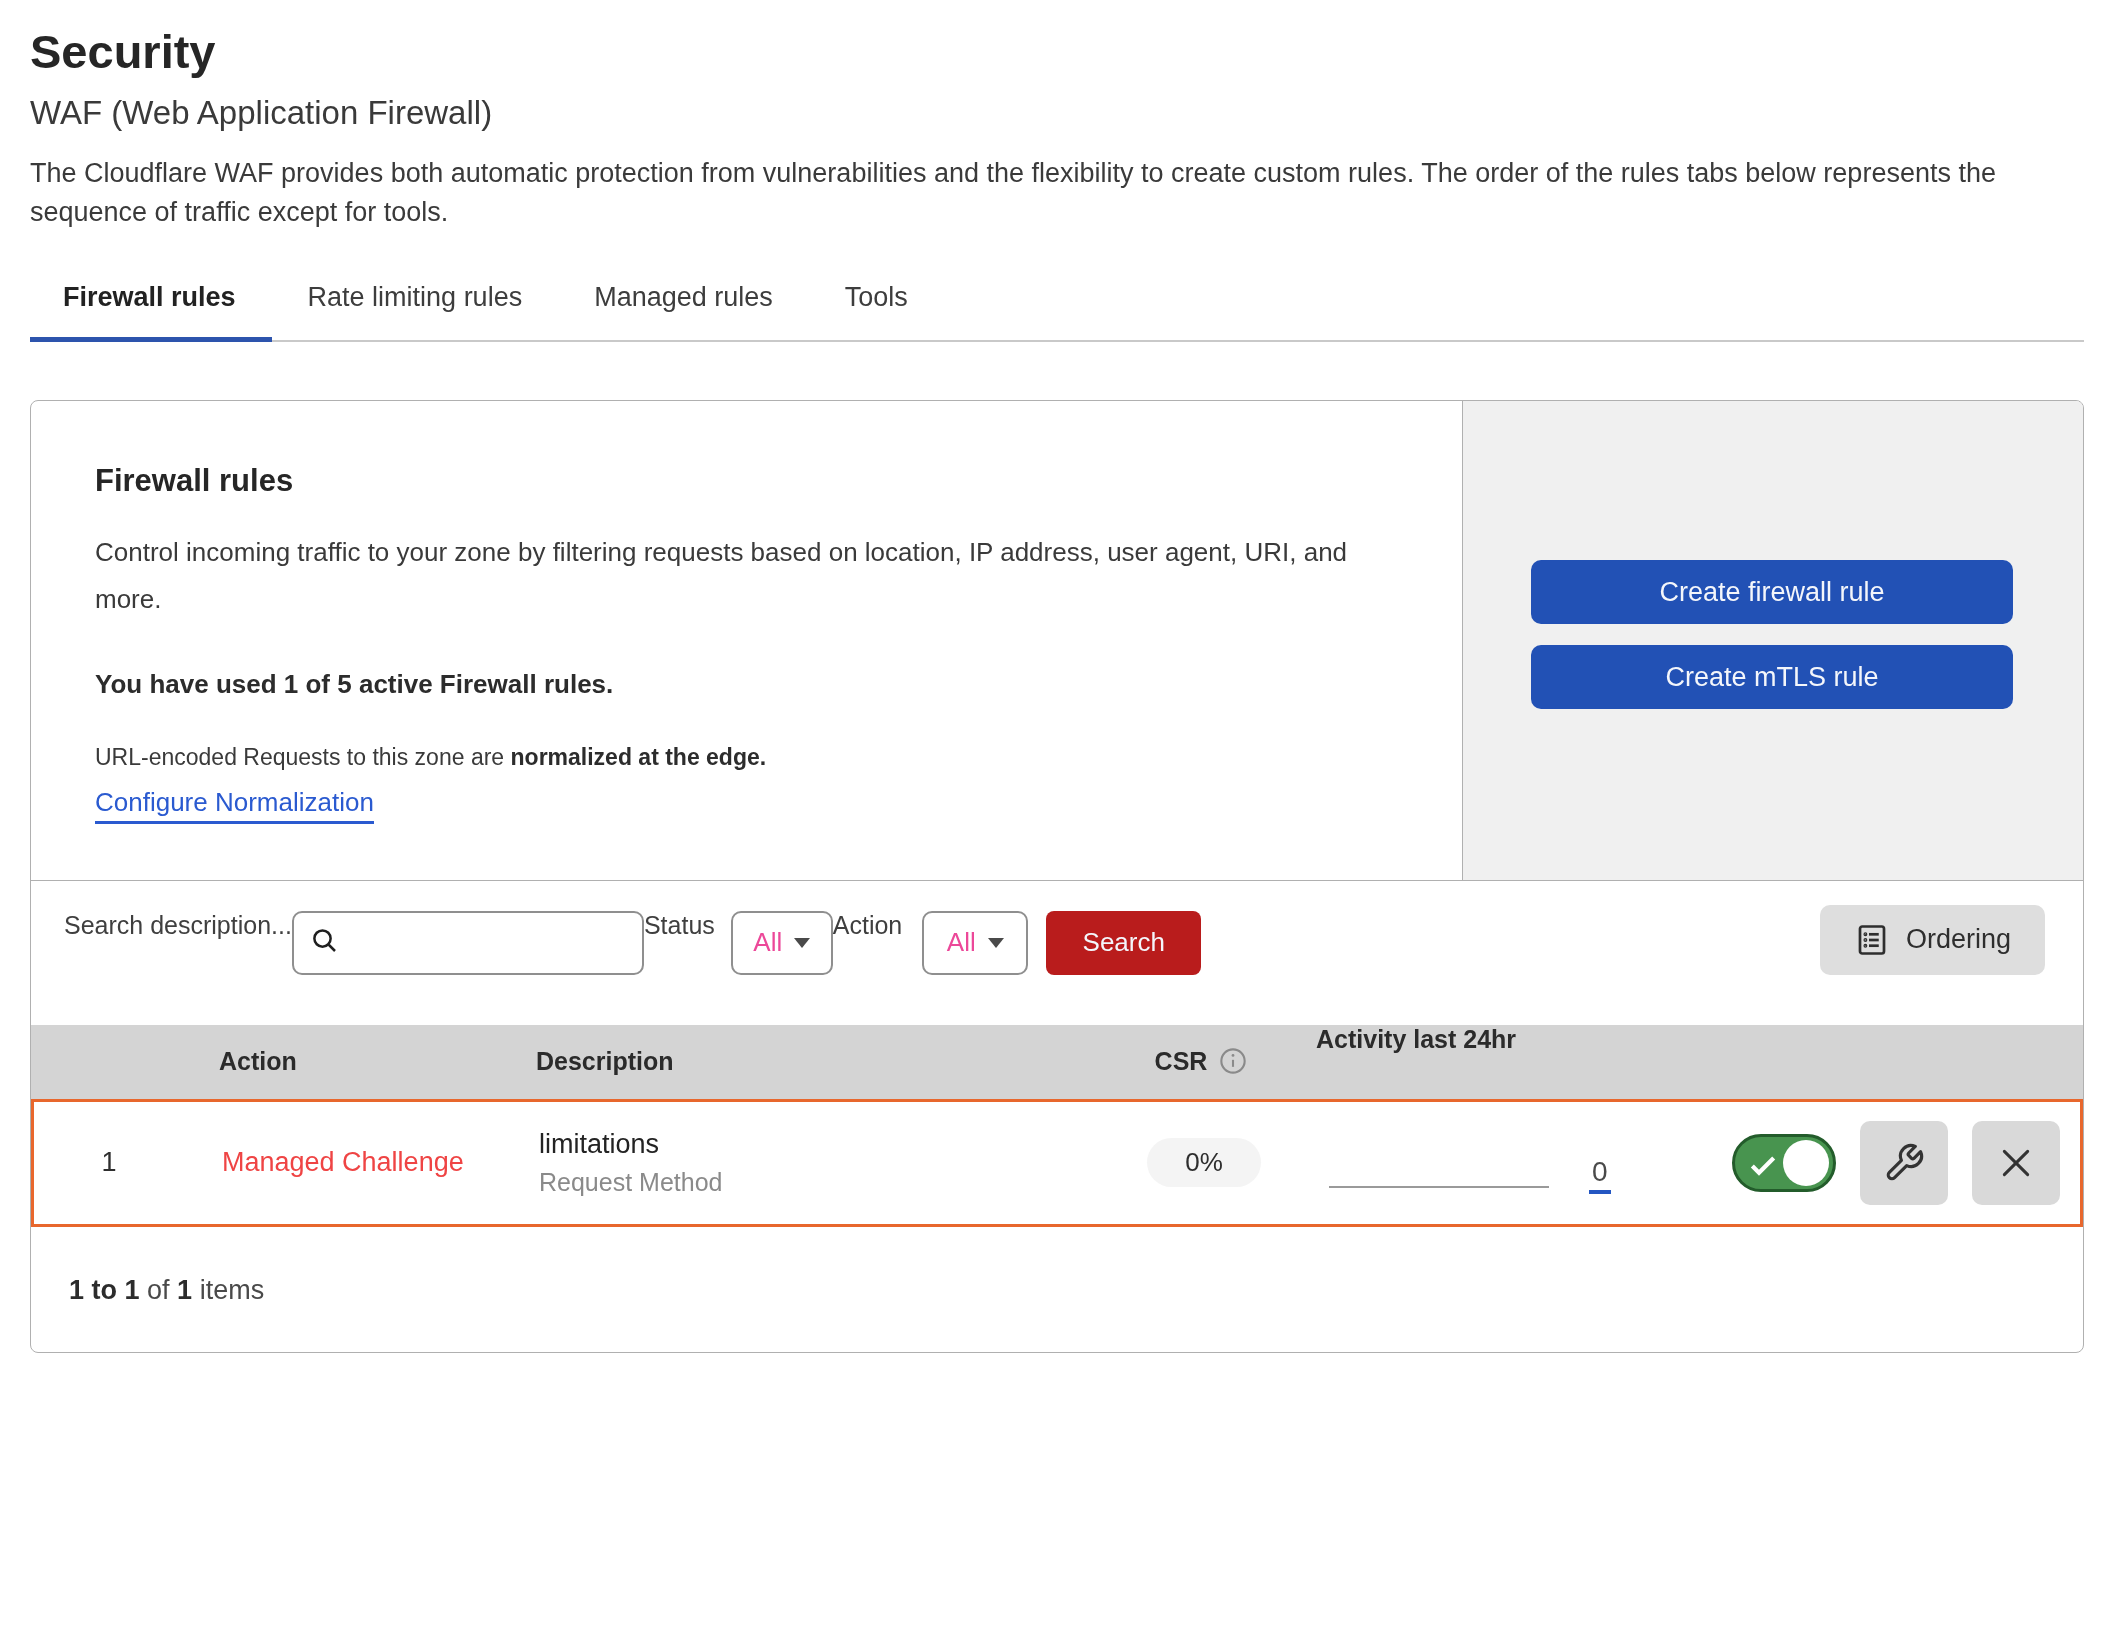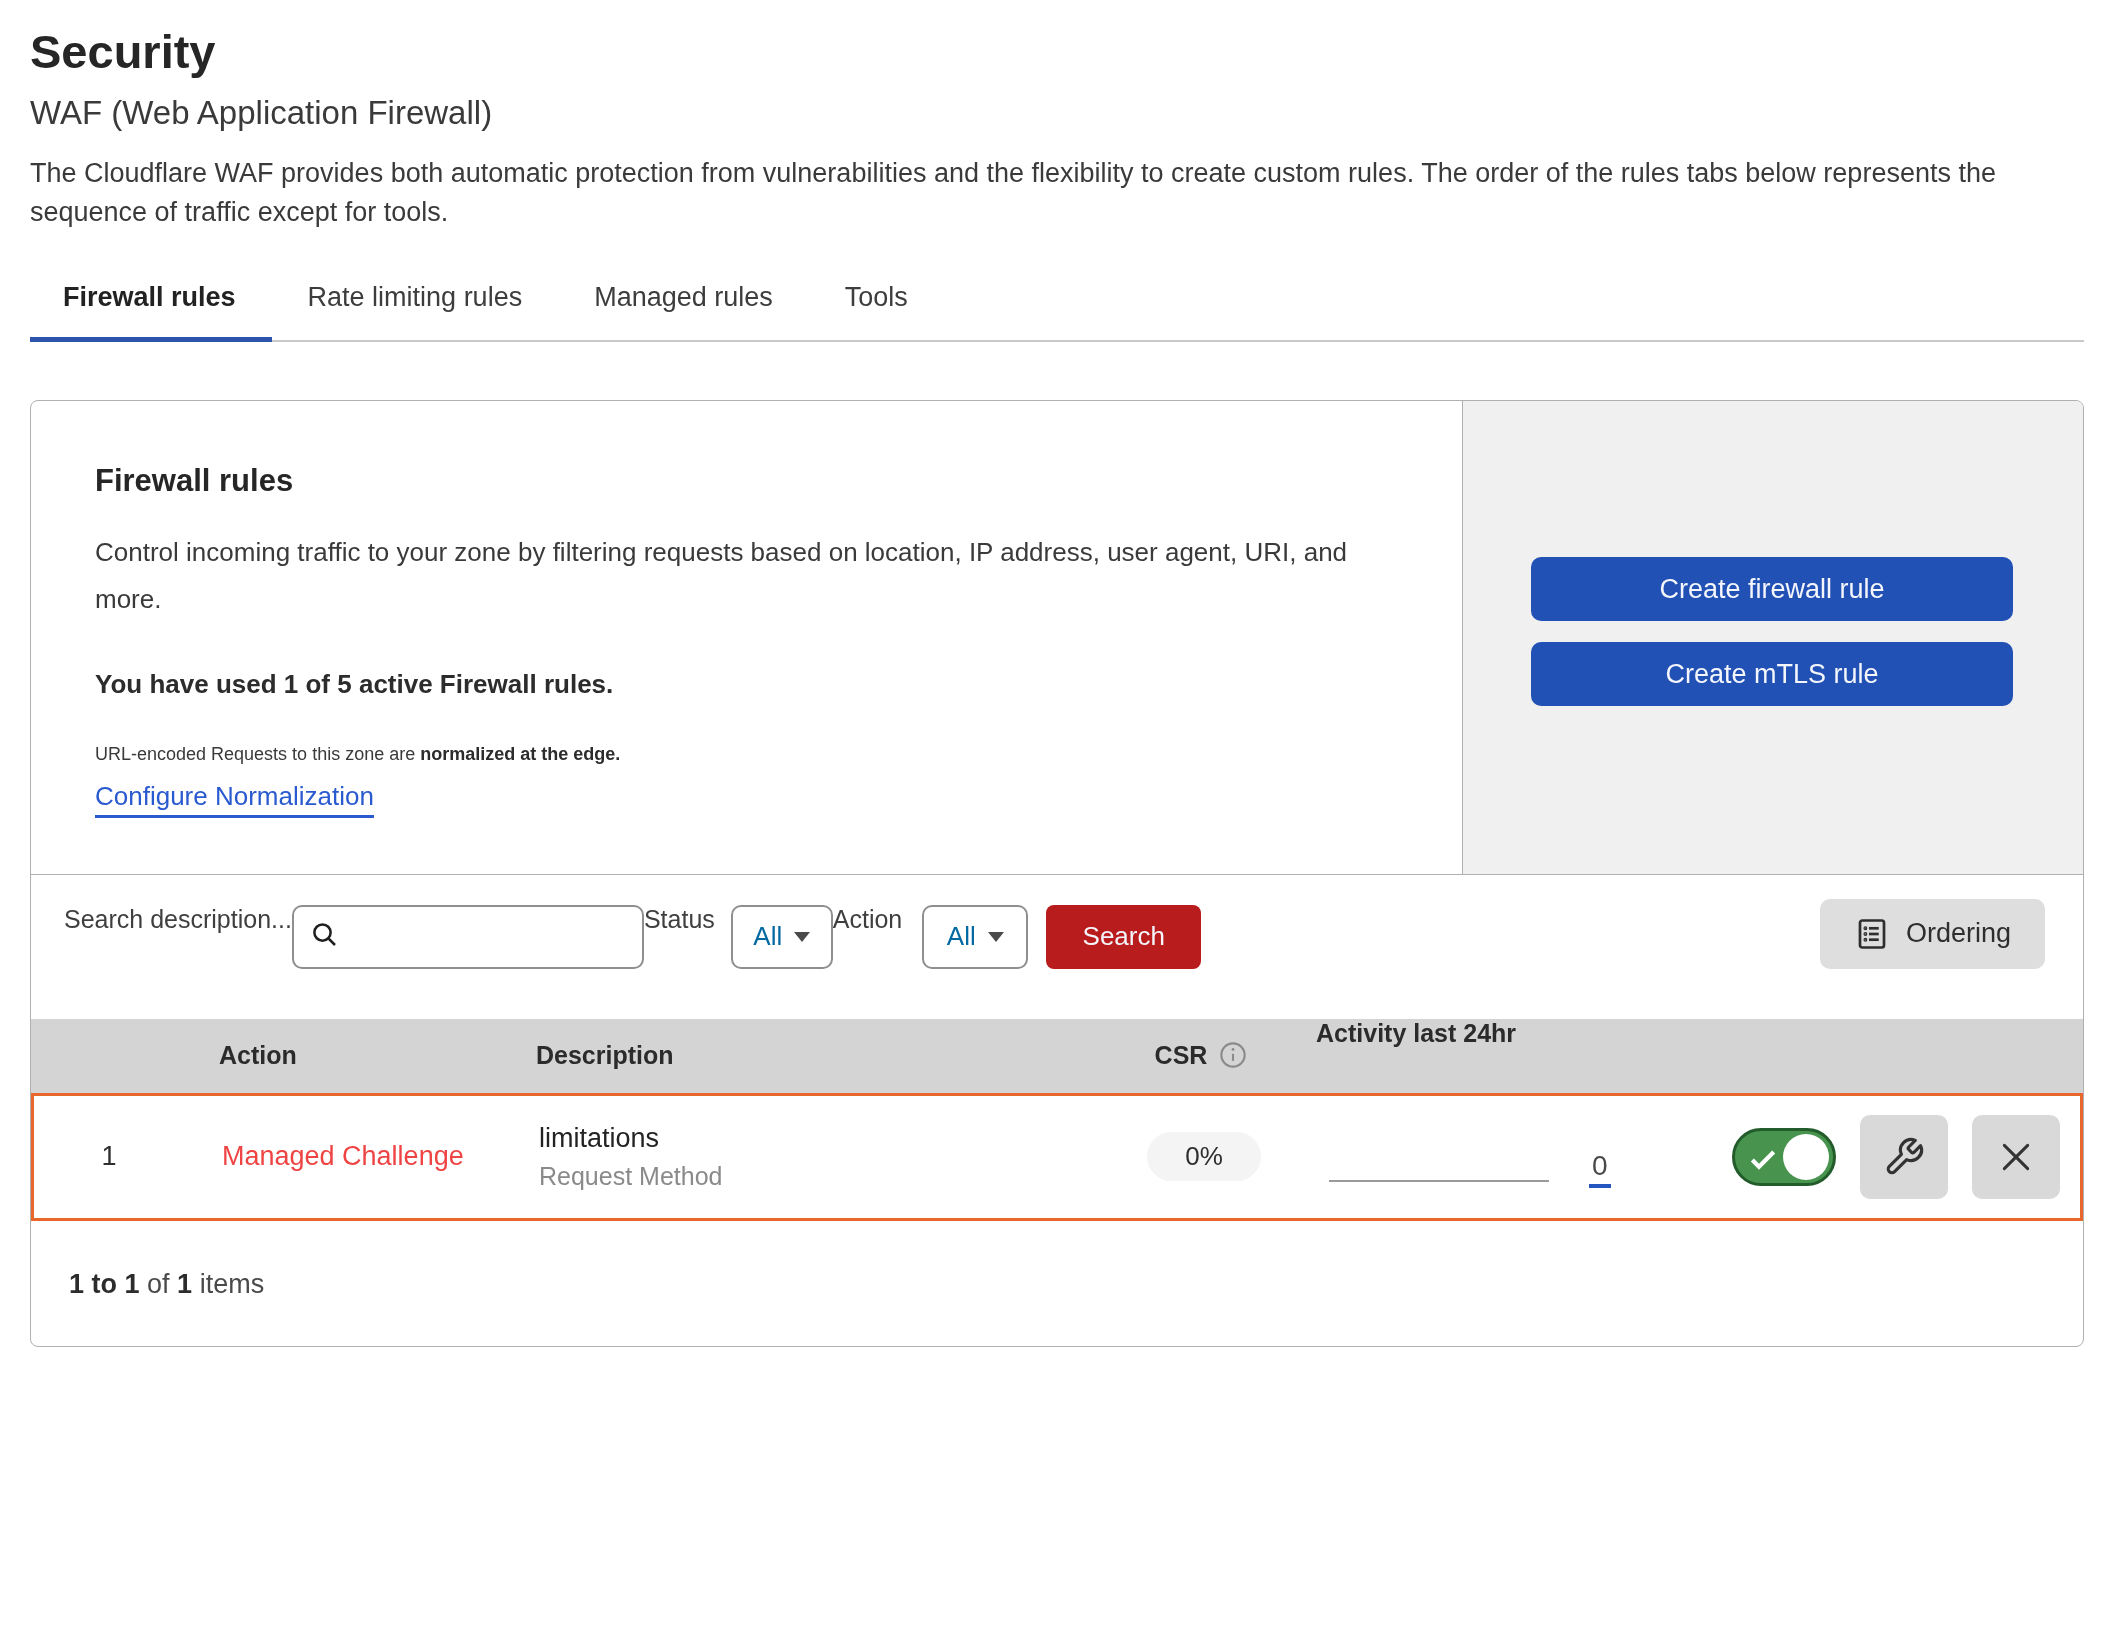--- a/index.html
+++ b/index.html
@@ -33,7 +33,7 @@
   .section-heading { font-size:31px; font-weight:700; color:#262626; margin:0; }
   .section-body { font-size:26px; color:#3a3a3a; line-height:1.8; margin:30px 0 0 0; max-width:1310px; }
   .usage-line { font-size:26px; font-weight:700; color:#2c2c2c; margin:46px 0 0 0; }
-  .url-note { font-size:18px; color:#3a3a3a; margin:44px 0 0 0; }
+  .url-note { font-size:23px; color:#3a3a3a; margin:44px 0 0 0; }
   .url-note b { color:#2c2c2c; }
   .text-link { display:inline-block; margin-top:16px; font-size:26px; color:#2a5ad0;
                text-decoration:none; border-bottom:3px solid #2a5ad0; padding-bottom:3px; cursor:pointer; }

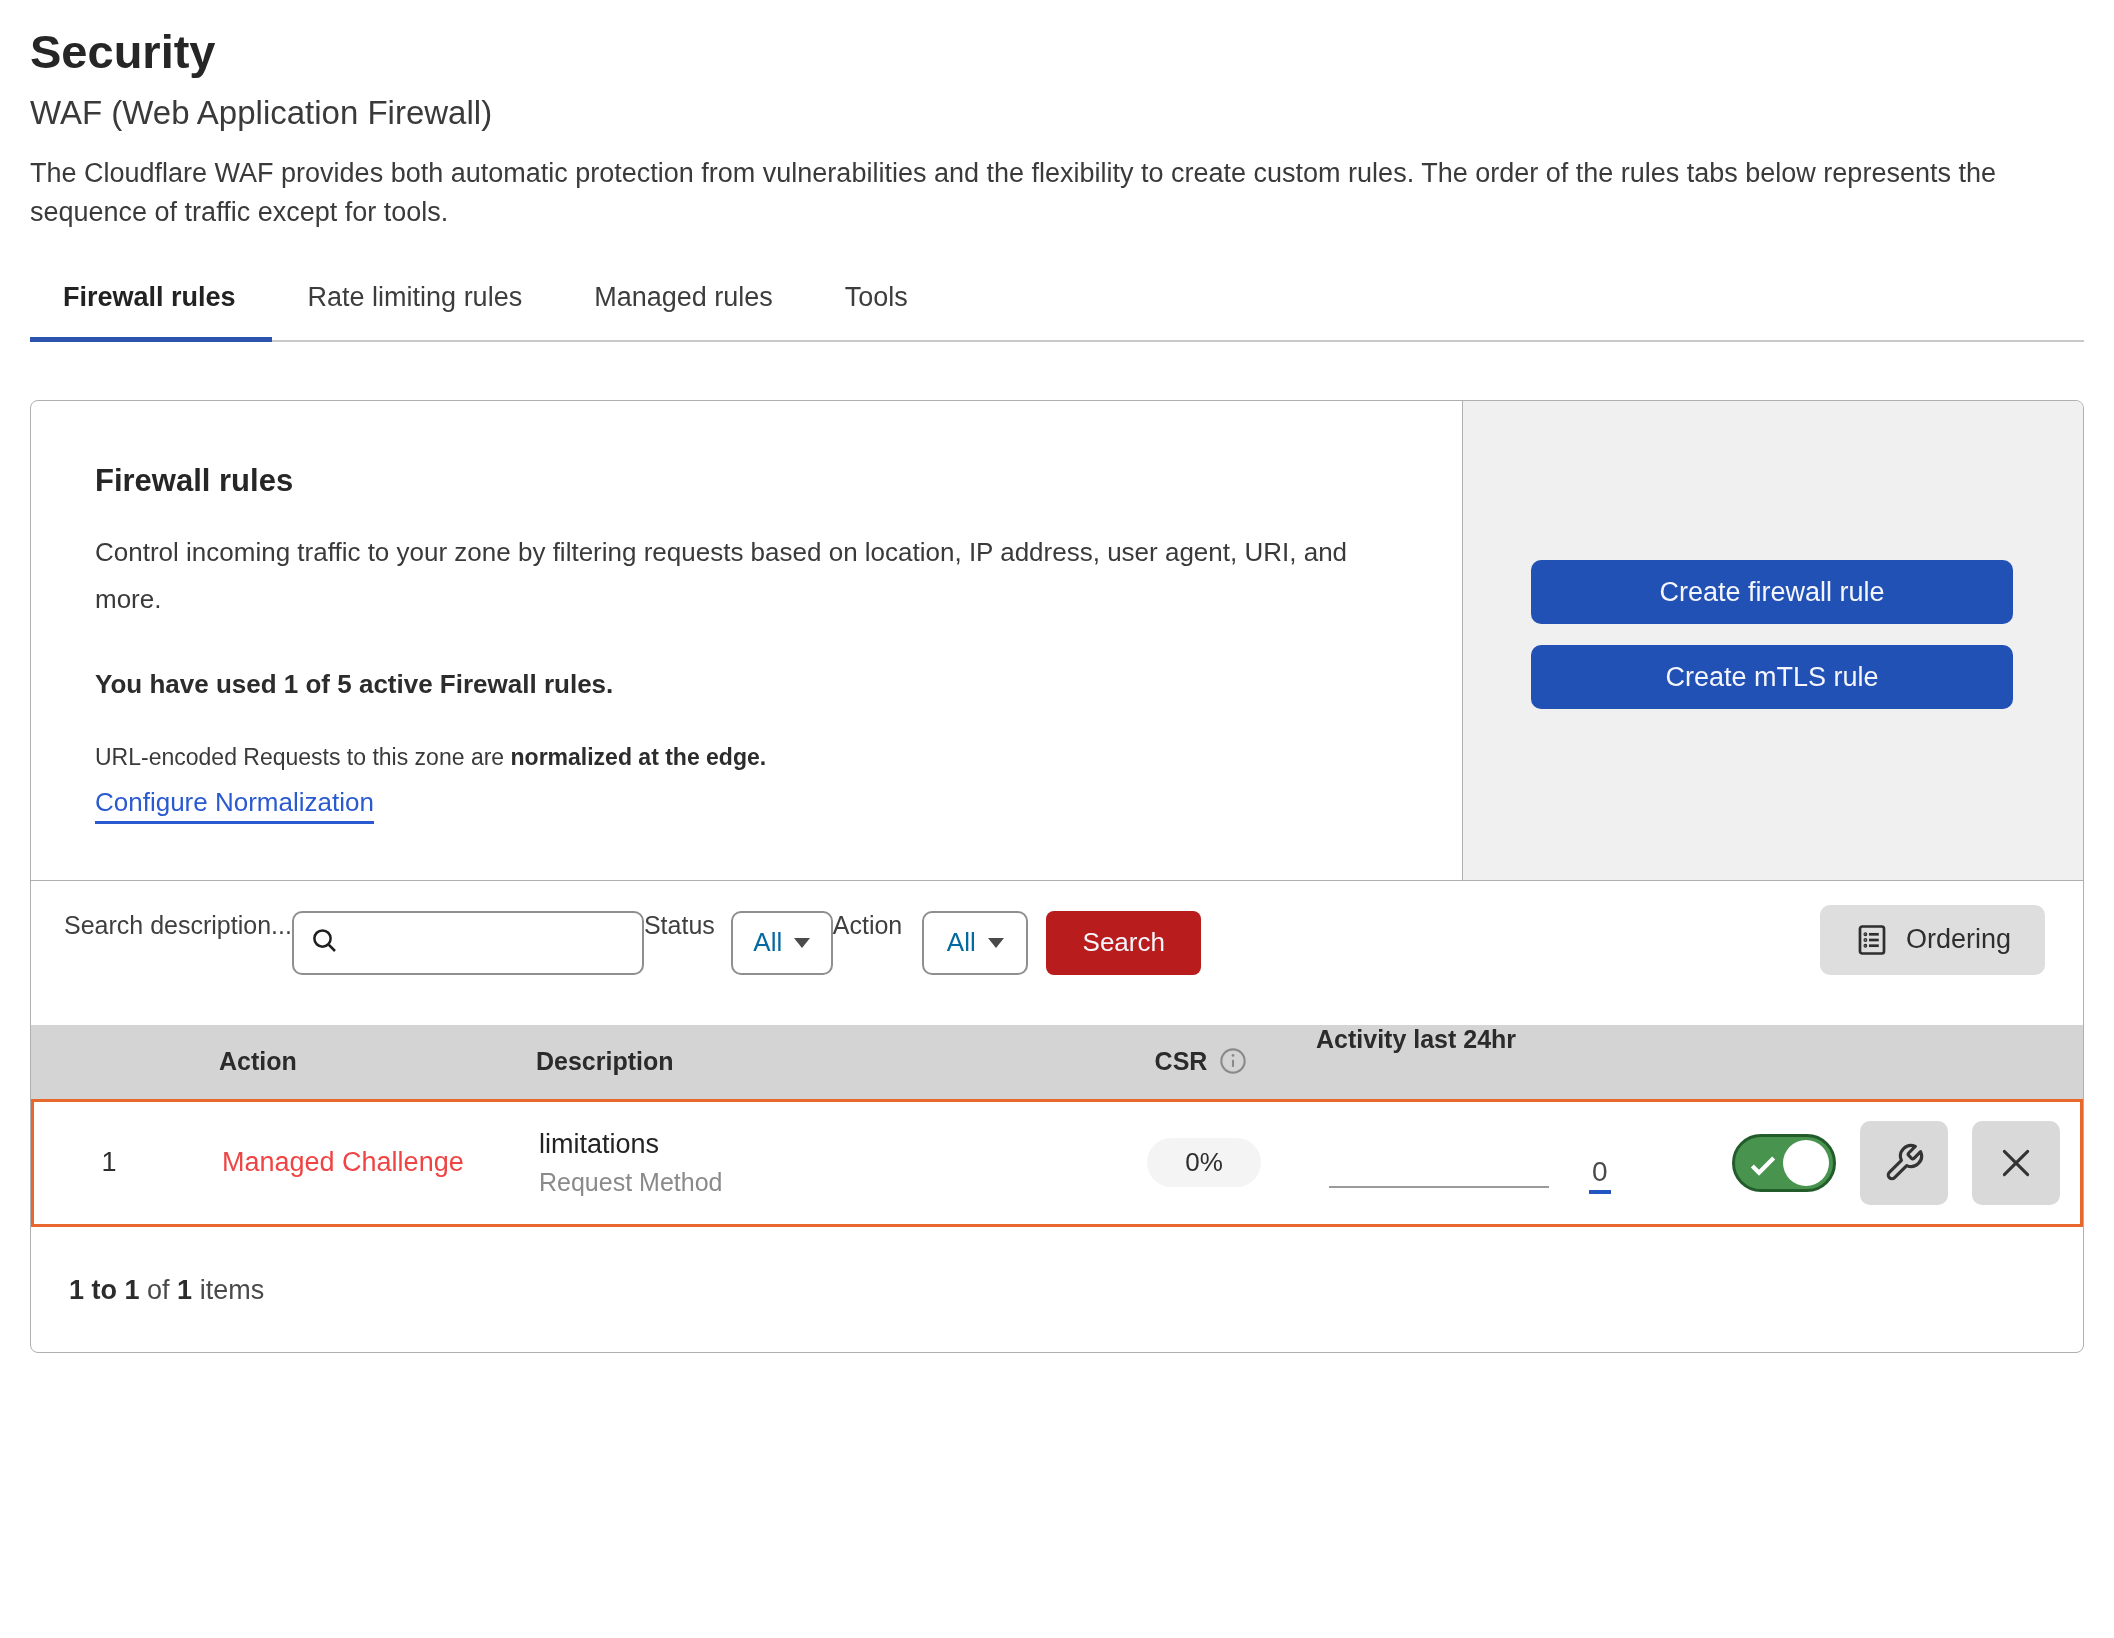--- a/index.html
+++ b/index.html
@@ -55,7 +55,7 @@
                       margin-left:12px; background:transparent; }
   .select { height:64px; border:2px solid #8f8f8f; border-radius:10px; background:#fff;
             display:flex; align-items:center; justify-content:center; gap:12px;
-            font-size:26px; color:#0369a1; cursor:pointer; padding:0 20px; }
+            font-size:26px; color:#ec4899; cursor:pointer; padding:0 20px; }
   .sel-status { width:102px; margin-left:16px; }
   .sel-action { width:106px; margin-left:20px; }
   .chev { width:0; height:0; border-left:8px solid transparent; border-right:8px solid transparent;

